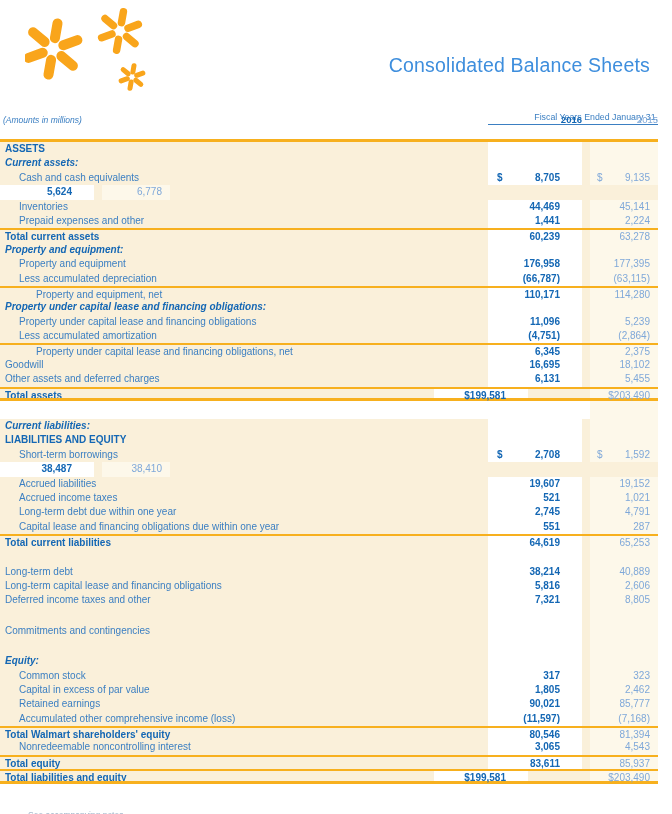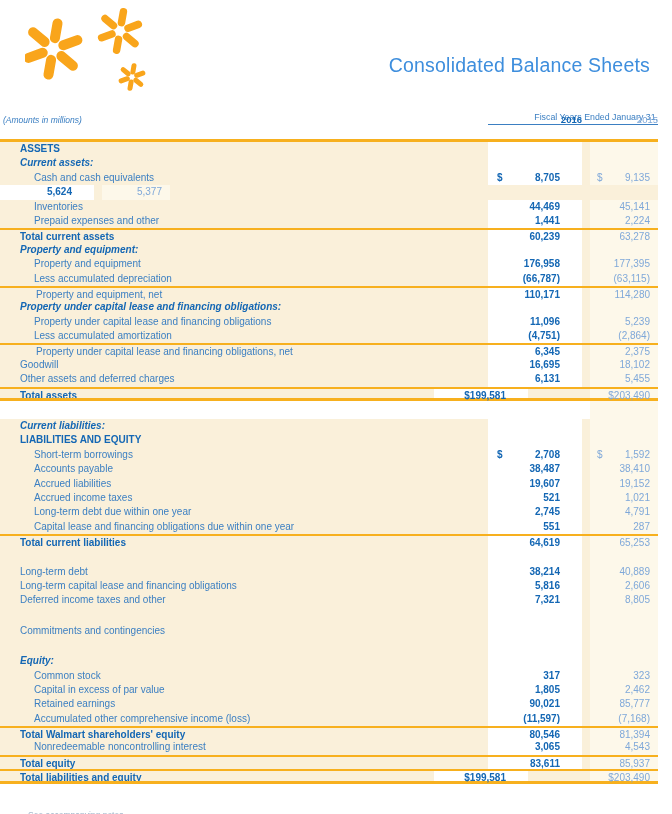--- a/index.html
+++ b/index.html
@@ -40,7 +40,7 @@
   .row{display:flex;height:14.4px;line-height:14.4px;font-size:10px;background:var(--cream);}
   .row.gap-white{background:#fff;height:18px;}
   .row.blankrow{height:16px;}
-  .lbl{flex:1;color:var(--blue-mid);padding-left:20px;white-space:nowrap;overflow:hidden;}
+  .lbl{flex:1;color:var(--blue-mid);padding-left:5px;white-space:nowrap;overflow:hidden;}
   .ind1{padding-left:34px;}
   .ind2{padding-left:36px;}
   .c16{width:94px;background:#fff;text-align:right;padding-right:22px;color:var(--blue-dark);

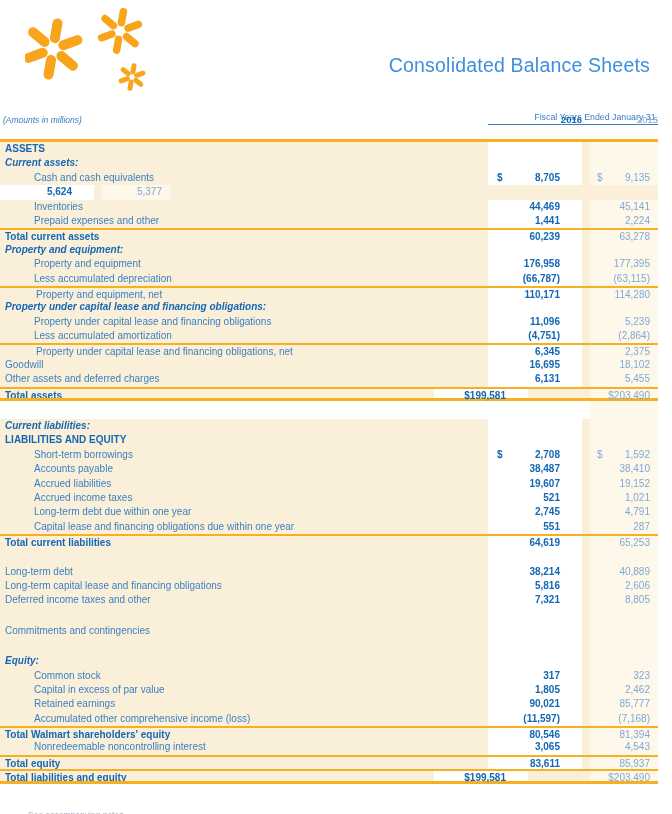--- a/index.html
+++ b/index.html
@@ -41,7 +41,7 @@
   .row.gap-white{background:#fff;height:18px;}
   .row.blankrow{height:16px;}
   .lbl{flex:1;color:var(--blue-mid);padding-left:5px;white-space:nowrap;overflow:hidden;}
-  .ind1{padding-left:34px;}
+  .ind1{padding-left:19px;}
   .ind2{padding-left:36px;}
   .c16{width:94px;background:#fff;text-align:right;padding-right:22px;color:var(--blue-dark);
        font-weight:bold;position:relative;}

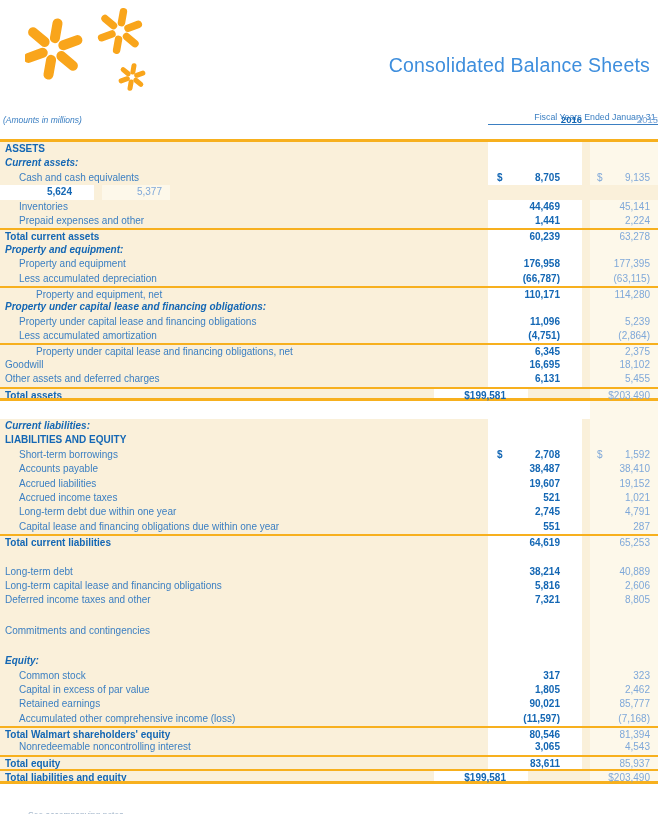--- a/index.html
+++ b/index.html
@@ -125,7 +125,7 @@
         <div class="row">
           <div class="c16"><span>5,624</span></div>
           <div class="sp"></div>
-          <div class="c15"><span>5,377</span></div>
+          <div class="c15"><span>6,778</span></div>
         </div>
         <div class="row">
           <div class="lbl ind1">Inventories</div>

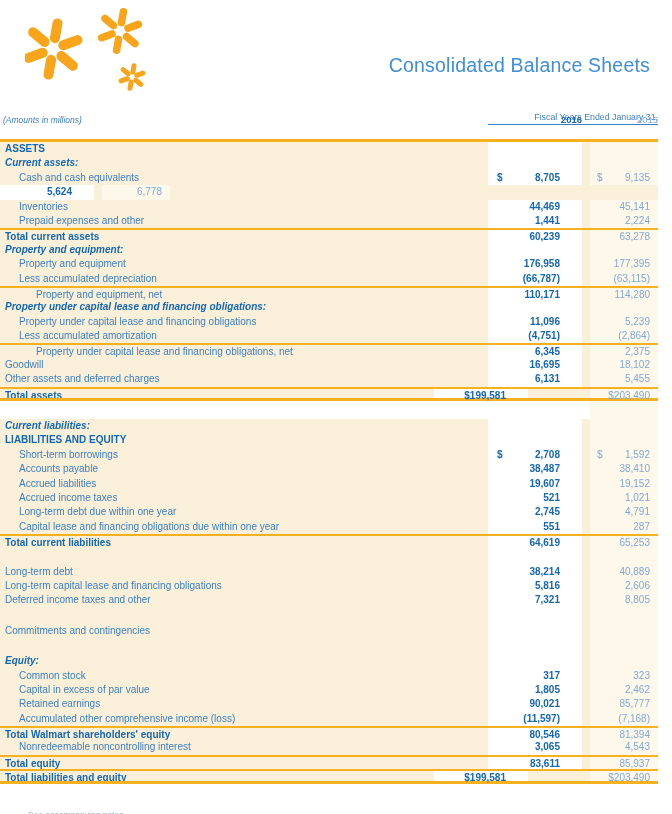--- a/index.html
+++ b/index.html
@@ -236,7 +236,6 @@
           <div class="c15"><span class="dollar">$</span><span>1,592</span></div>
         </div>
         <div class="row">
-          <div class="lbl ind1">Accounts payable</div>
           <div class="c16"><span>38,487</span></div>
           <div class="sp"></div>
           <div class="c15"><span>38,410</span></div>

